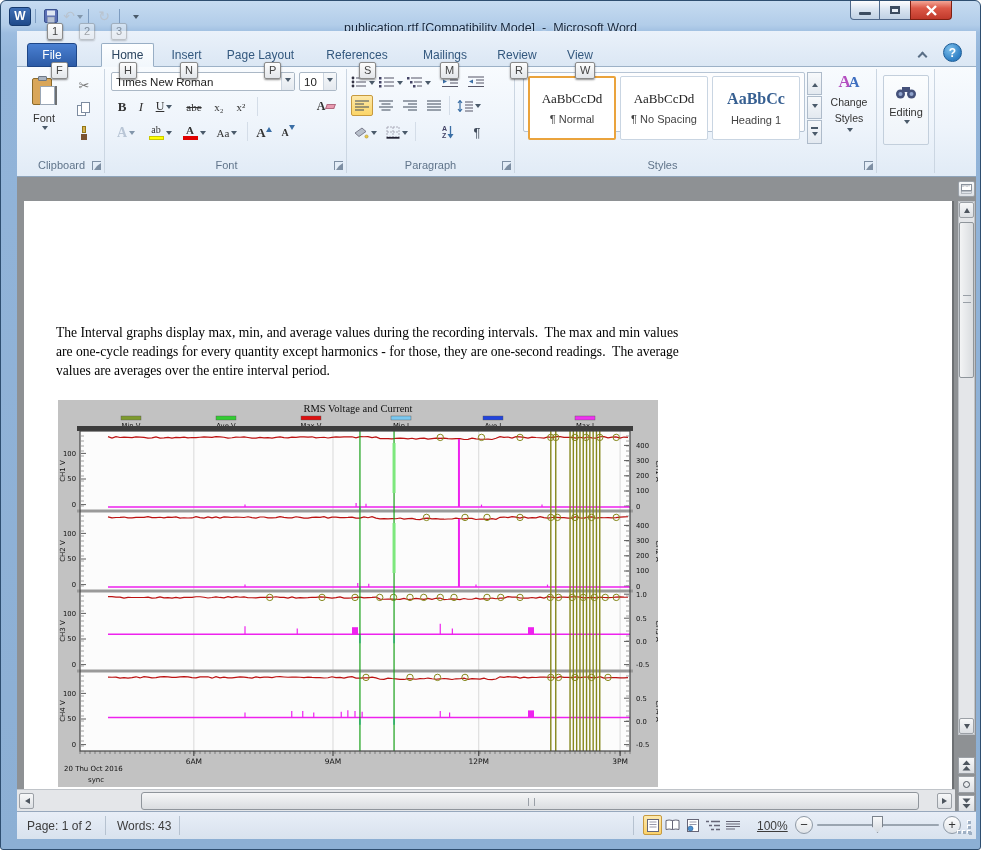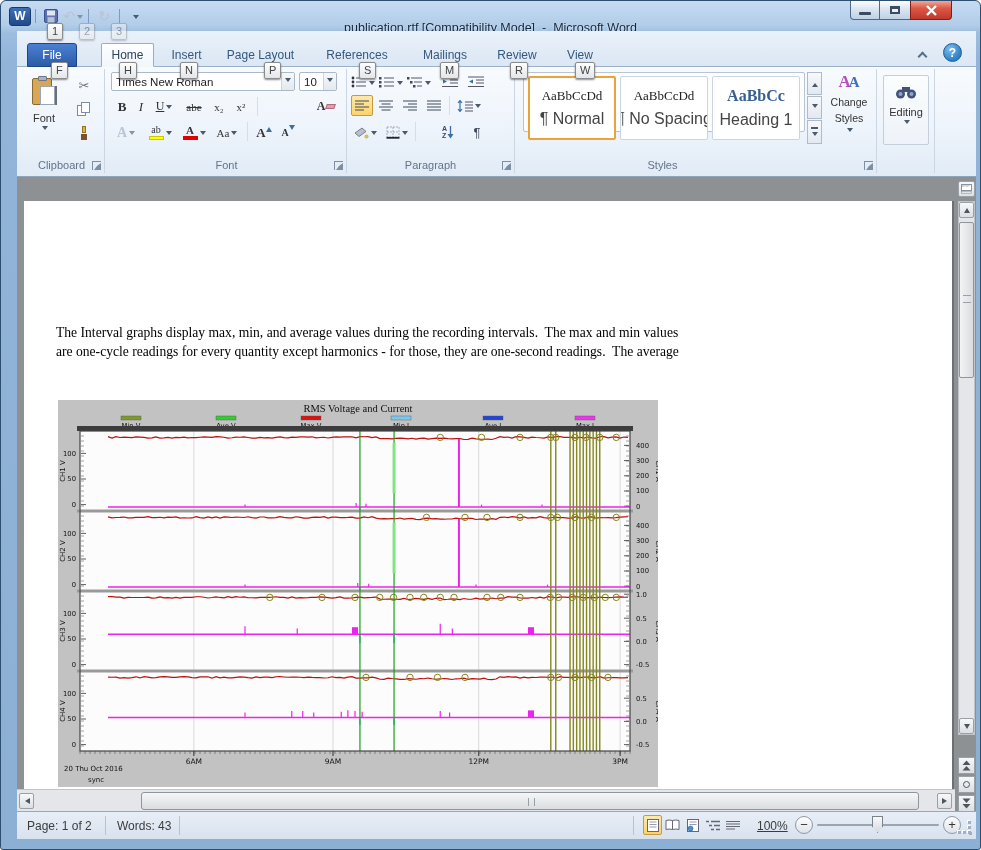--- a/index.html
+++ b/index.html
@@ -90,7 +90,7 @@
   .stylecard.sel{border:2px solid #eaa33c;}
   .sprev{font-family:"Liberation Serif",serif;font-size:13px;color:#222;white-space:nowrap;}
   .sprev.h1{font-size:16px;color:#365f91;font-weight:bold;}
-  .sname{font-size:16px;color:#444;margin-top:6px;white-space:nowrap;}
+  .sname{font-size:11px;color:#444;margin-top:6px;white-space:nowrap;}
   .scrollcol{position:absolute;left:288px;top:3px;width:15px;height:72px;}
   .scbtn{position:absolute;left:0;width:15px;height:23px;background:linear-gradient(#f7f9fb,#e3e9f0);border:1px solid #aebbca;display:flex;align-items:center;justify-content:center;}
   .tri-up{width:0;height:0;border:3px solid transparent;border-bottom:4px solid #4a5a6a;}

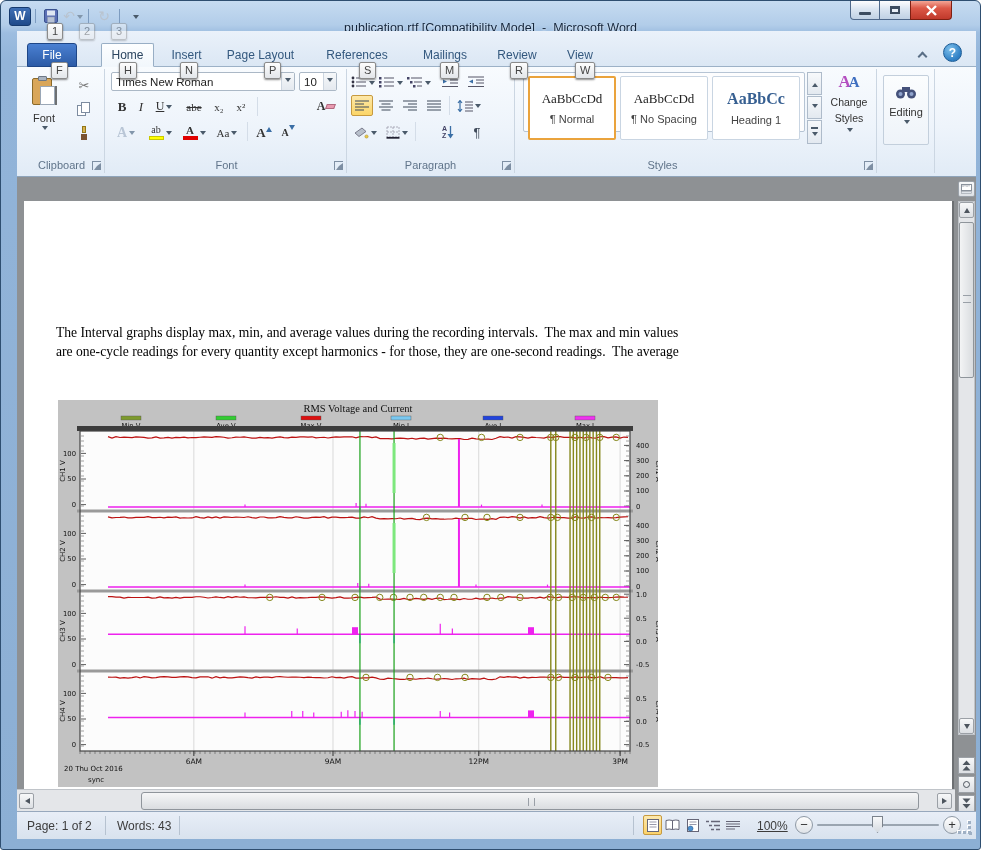--- a/index.html
+++ b/index.html
@@ -492,6 +492,7 @@
         <div class="doctext">
           <div class="docline">The Interval graphs display max, min, and average values during the recording intervals.  The max and min values</div>
           <div class="docline">are one-cycle readings for every quantity except harmonics - for those, they are one-second readings.  The average</div>
+          <div class="docline">values are averages over the entire interval period.</div>
         </div>
         <div class="chartbox" id="chart"><svg width="600" height="387">
               <rect x="0" y="0" width="600" height="387" fill="#c2c2c2"></rect>

